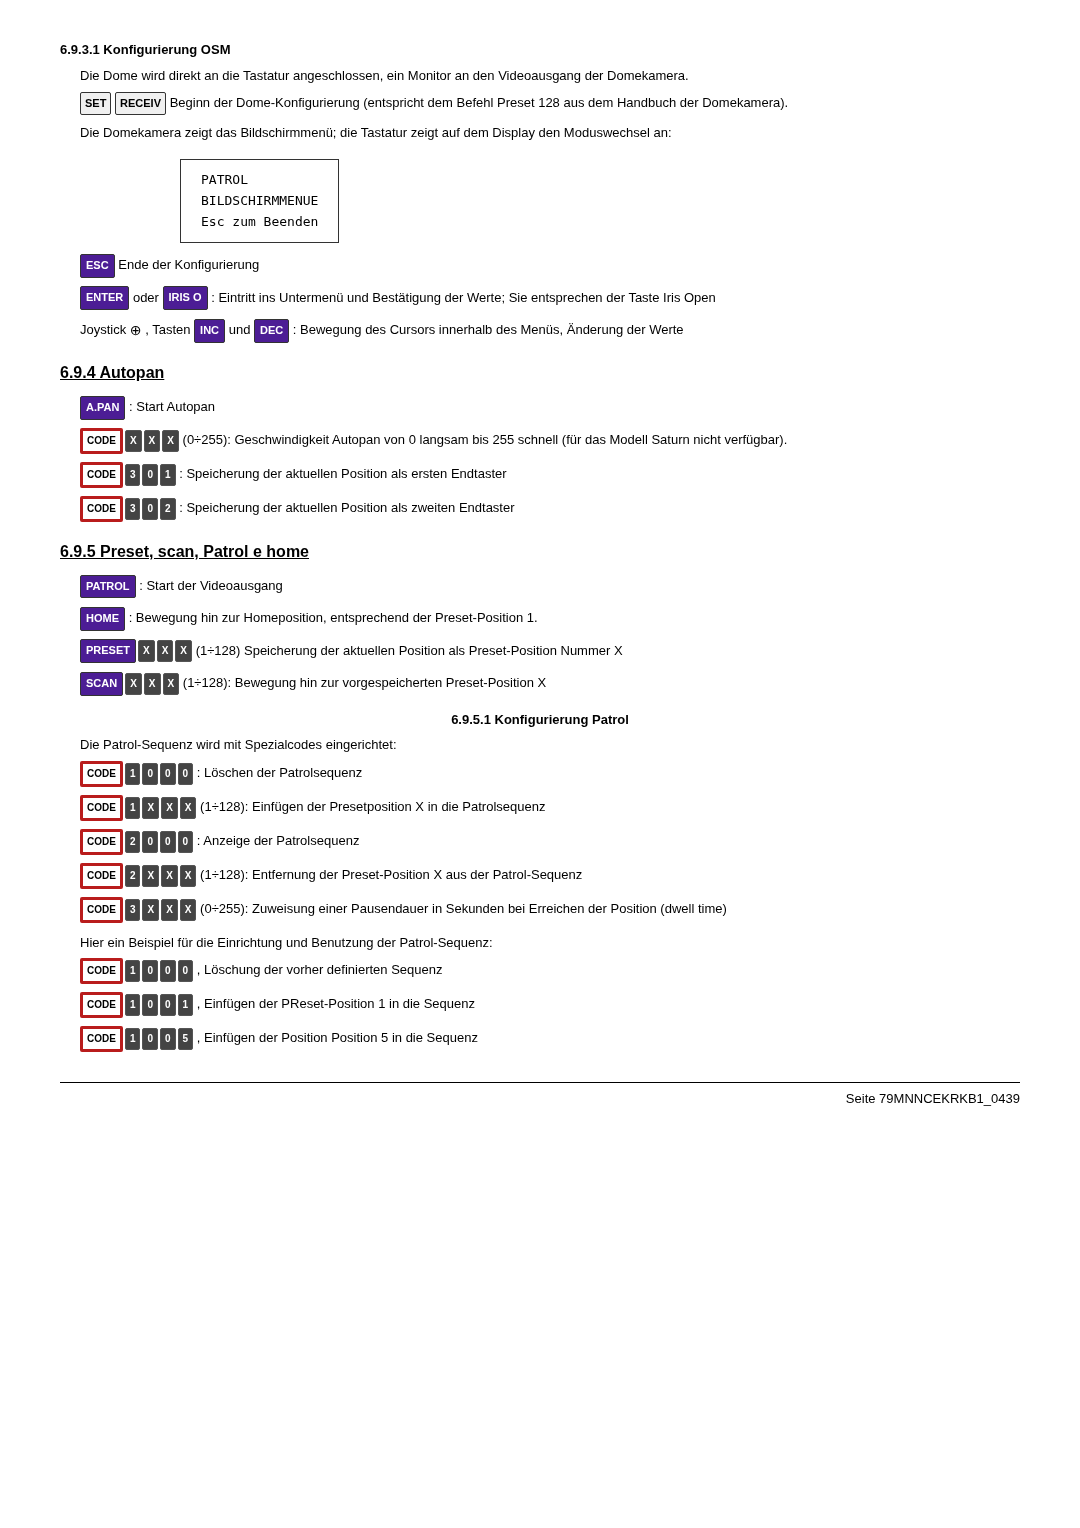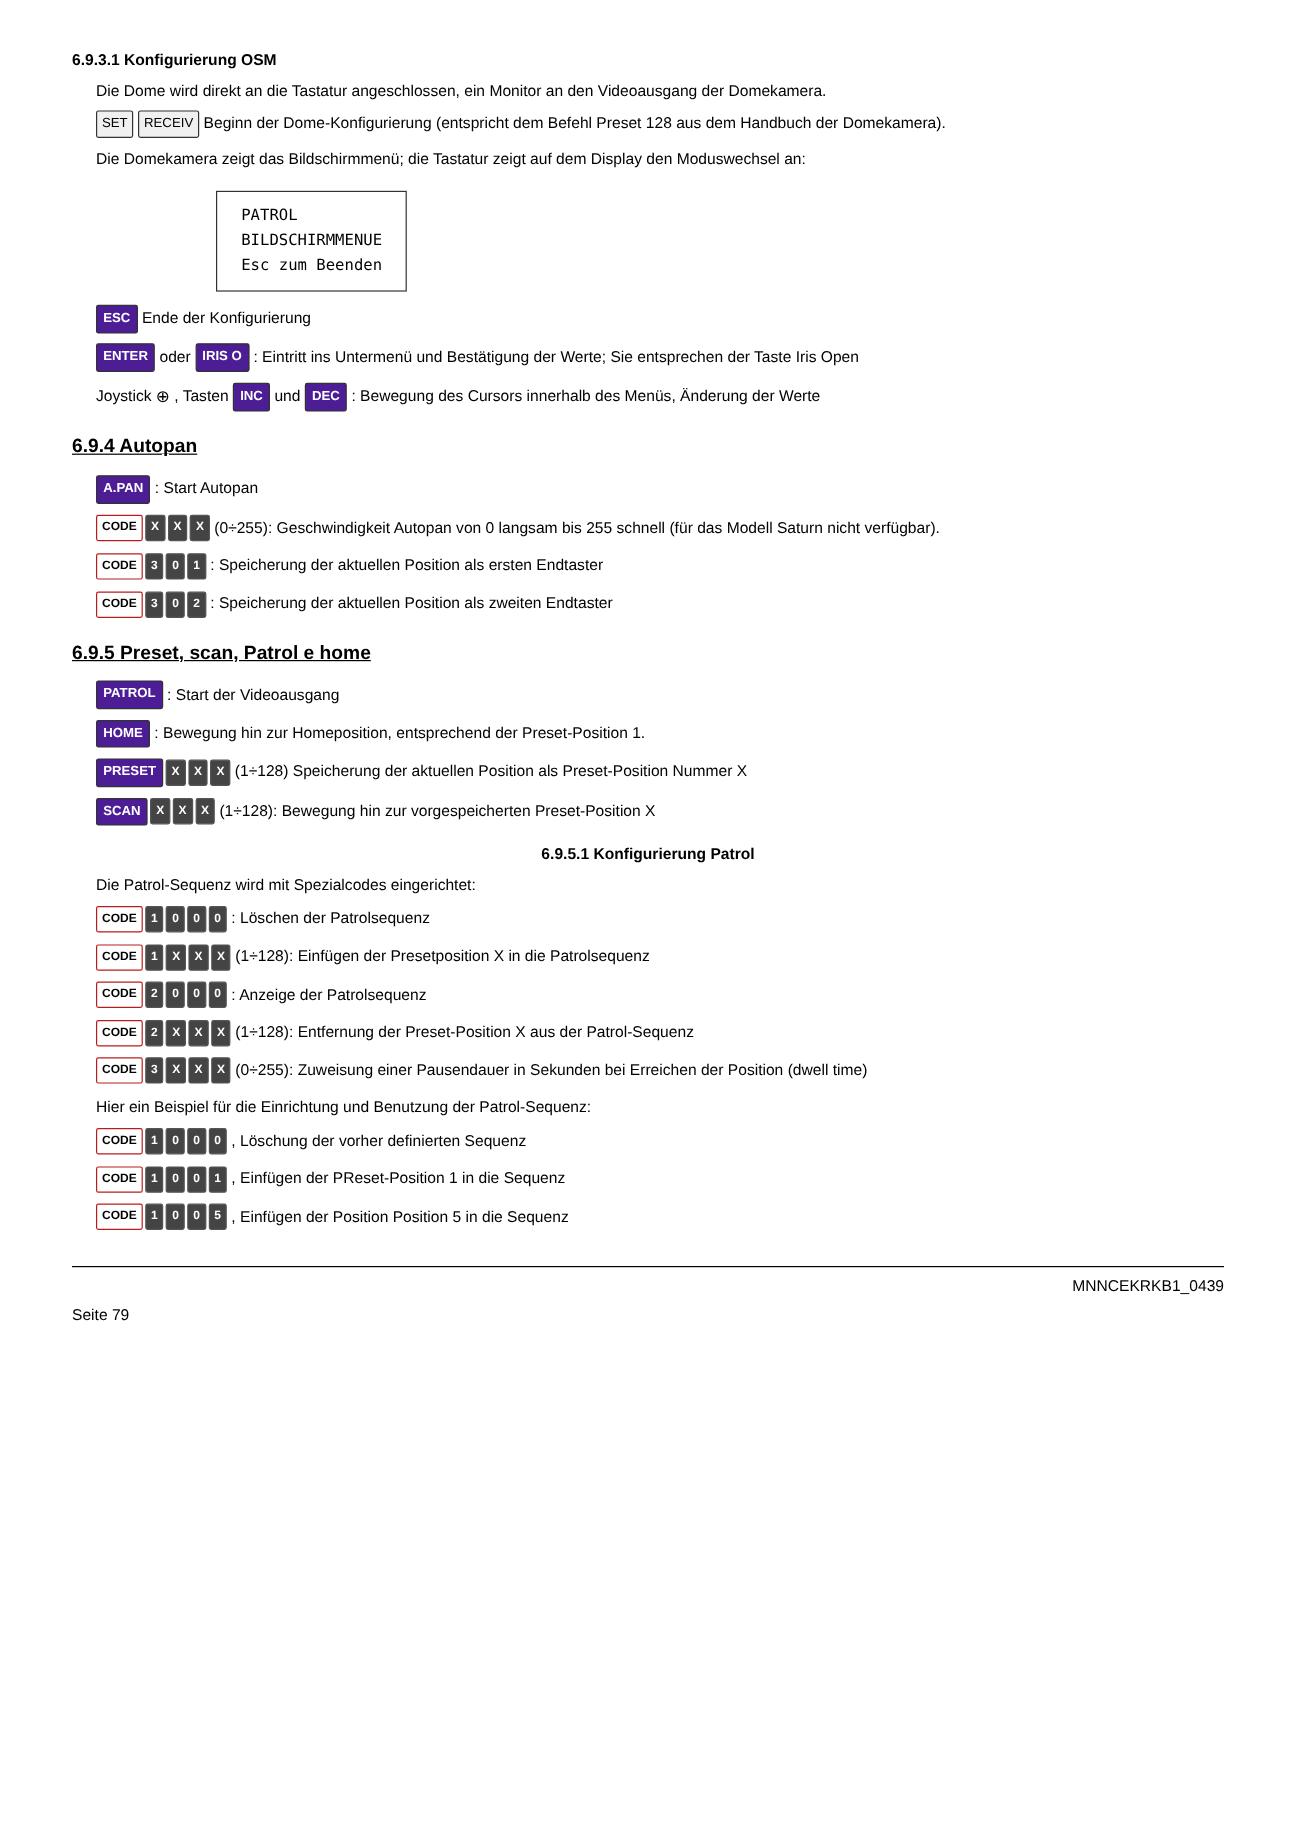--- a/index.html
+++ b/index.html
@@ -42,7 +42,7 @@
       border-radius: 2px;
       padding: 1px 4px;
       font-size: 11px;
-      font-weight: normal;
+      font-weight: bold;
       background: #f0f0f0;
       font-family: Arial, sans-serif;
       vertical-align: middle;

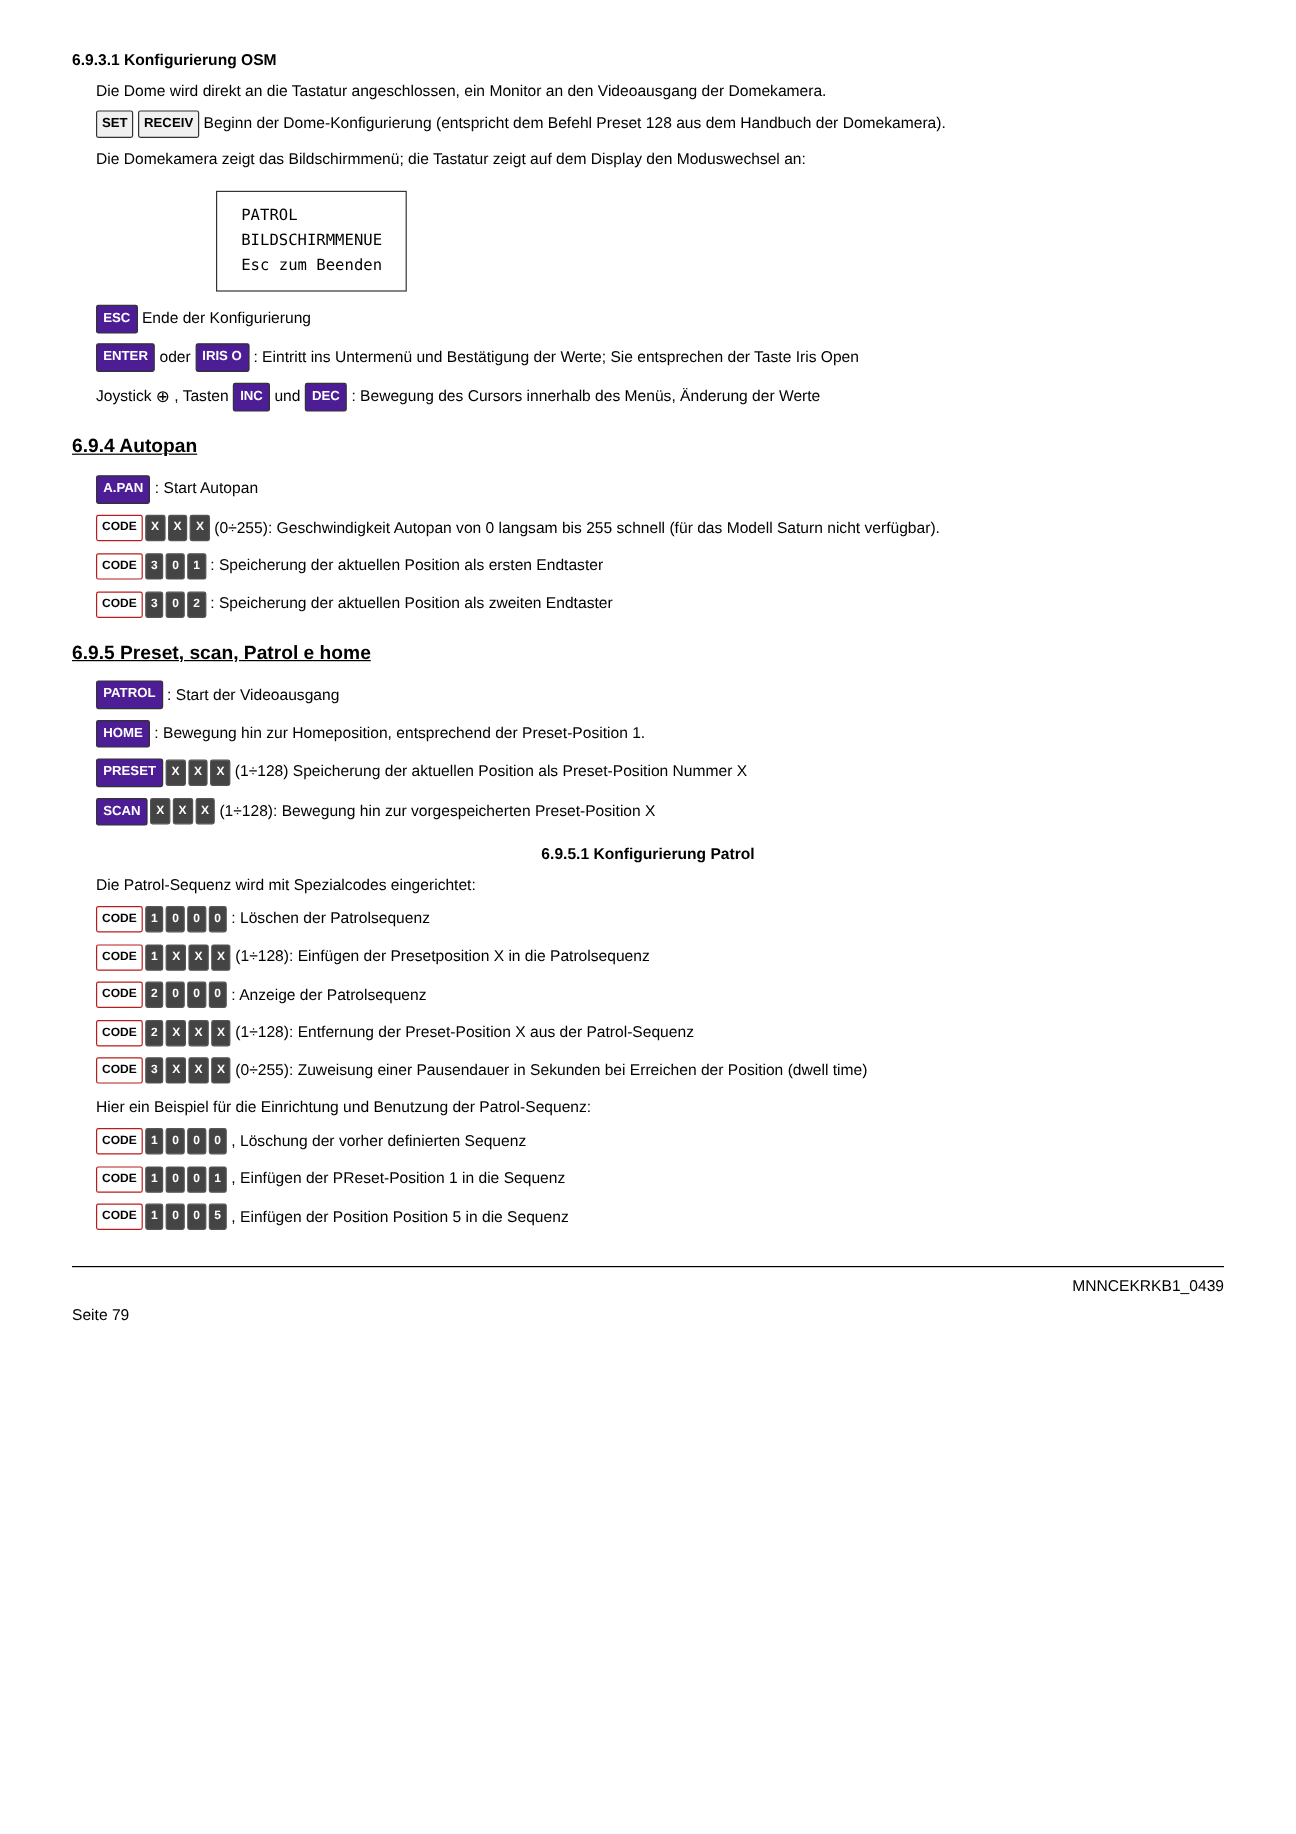--- a/index.html
+++ b/index.html
@@ -73,7 +73,7 @@
     }
     .code-box {
       display: inline-block;
-      border: 1px solid #b91c1c;
+      border: 3px solid #b91c1c;
       border-radius: 2px;
       padding: 1px 4px;
       font-size: 10px;

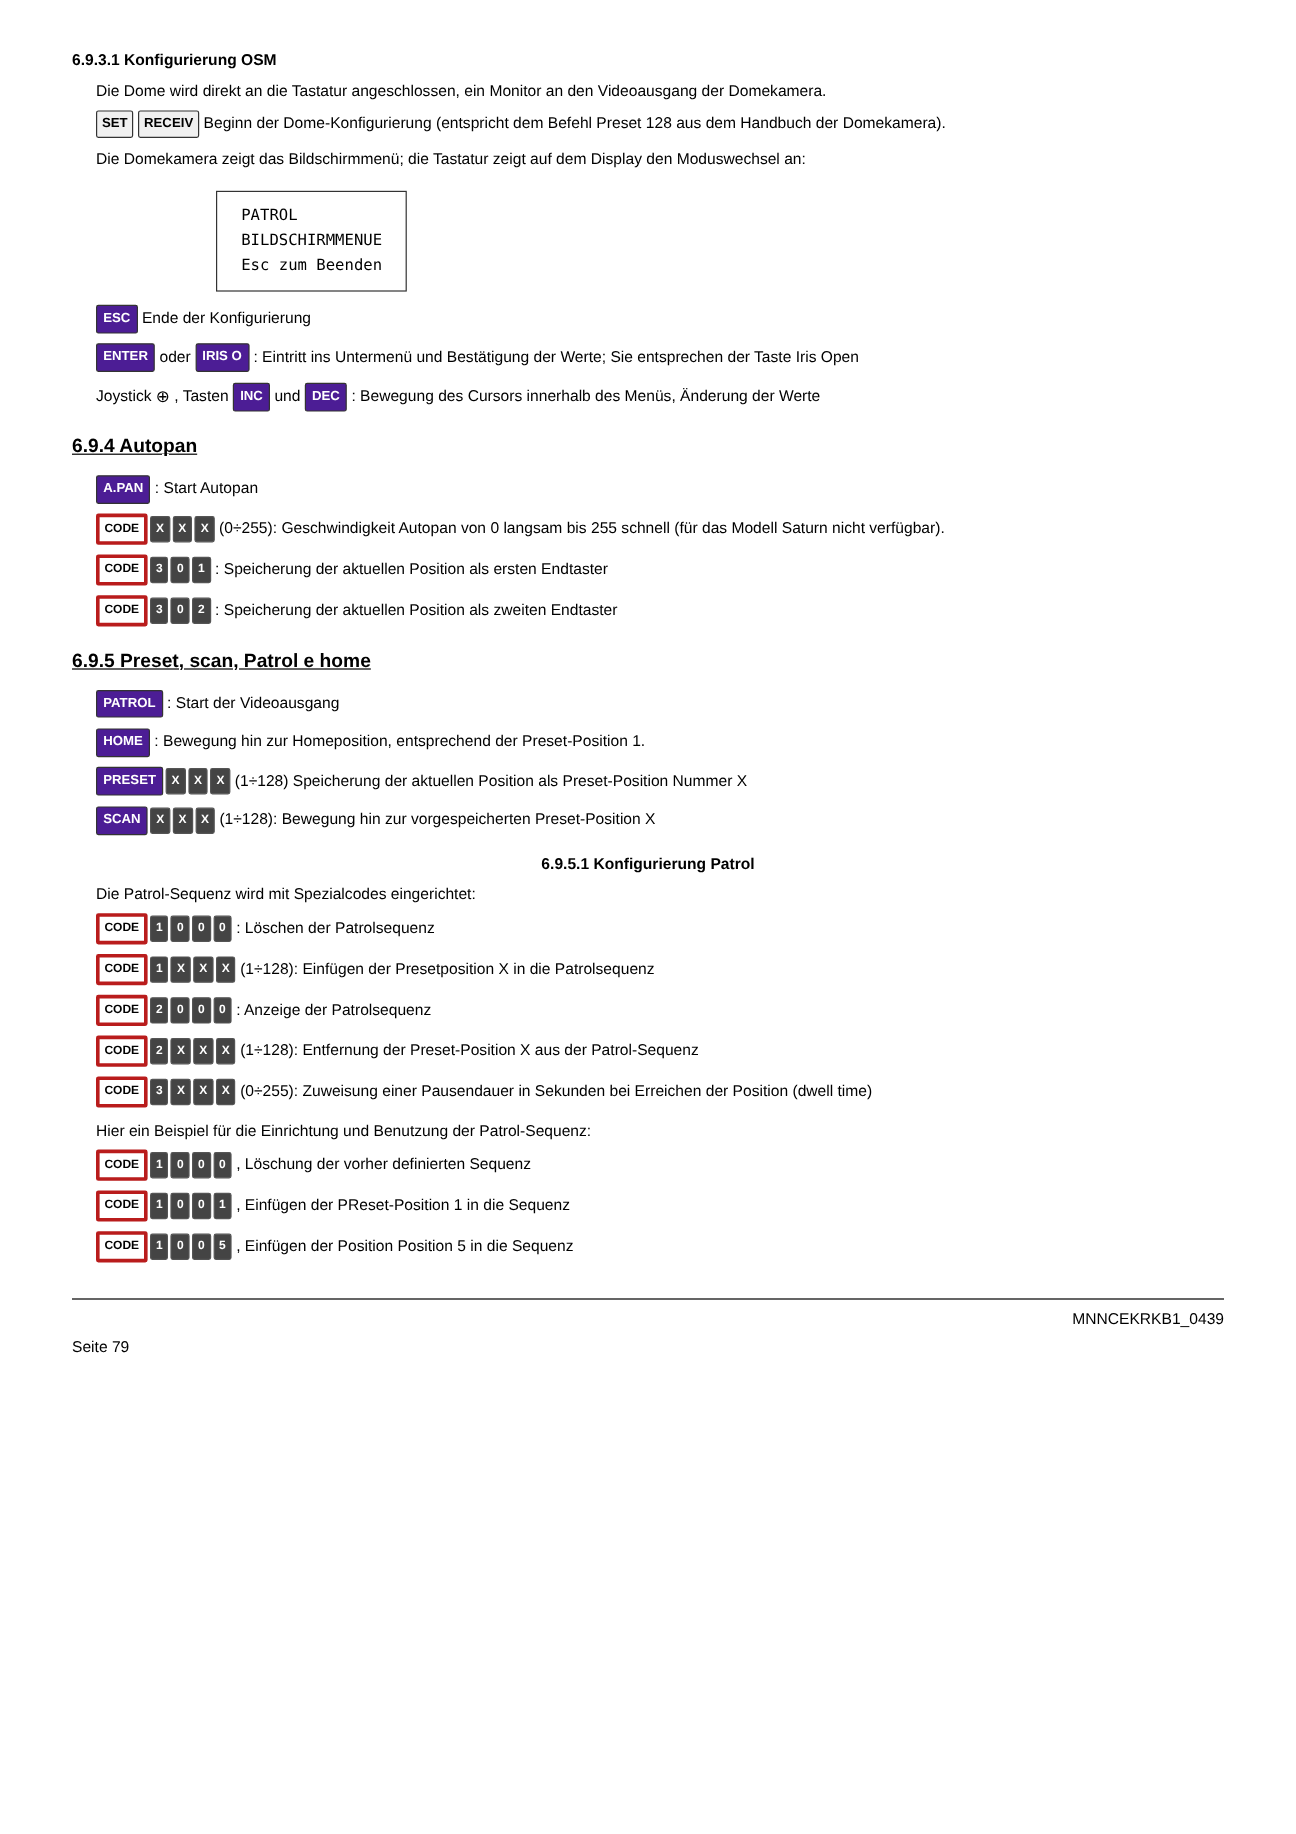--- a/index.html
+++ b/index.html
@@ -116,9 +116,8 @@
       font-size: 13px;
     }
     .footer-center {
-      text-align: left;
+      text-align: right;
       flex: 1;
-      margin-top: 24px;
     }
   </style>
 </head>

